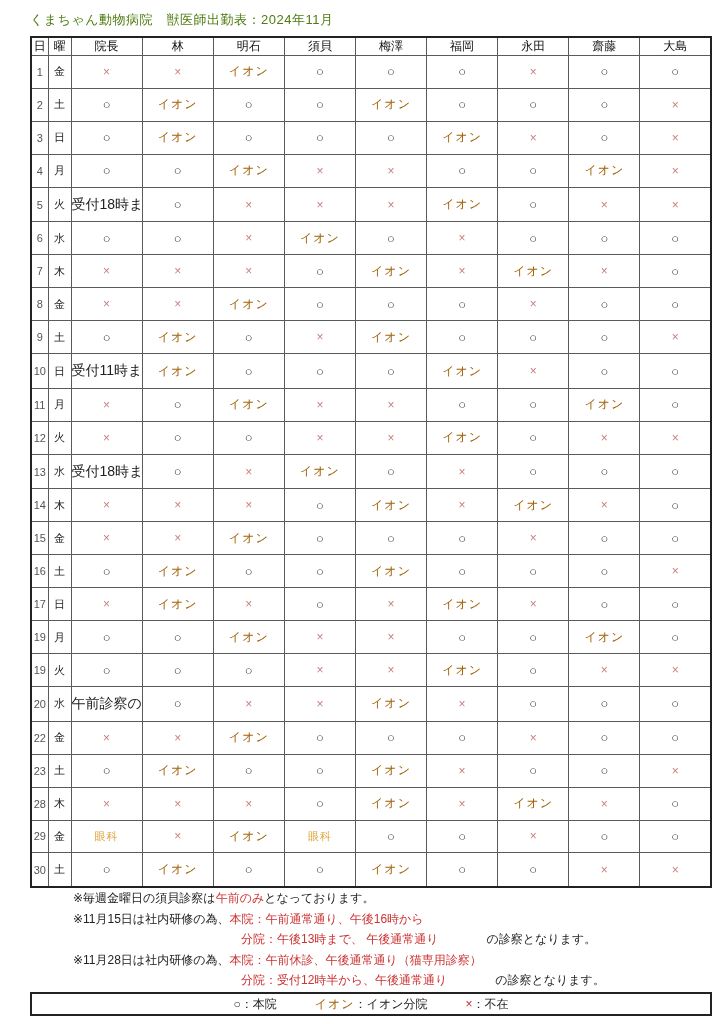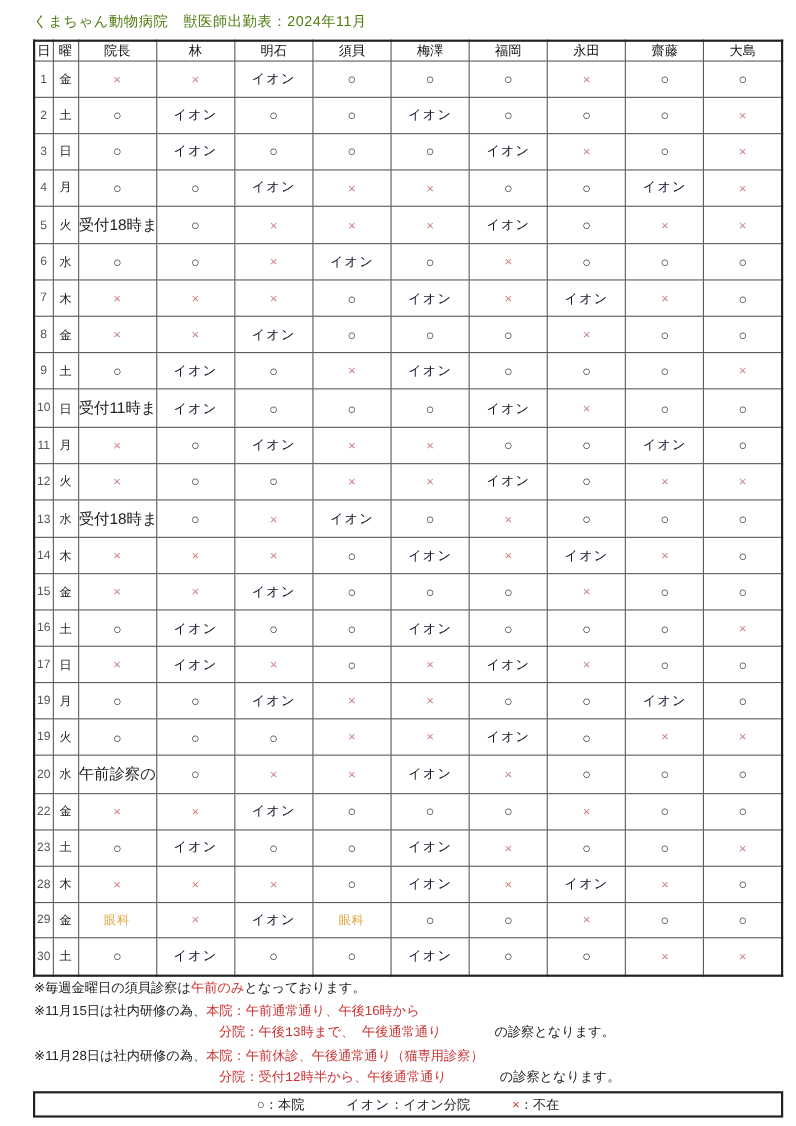--- a/index.html
+++ b/index.html
@@ -28,7 +28,7 @@
   td.weekday { font-size:11px; color:#222; }
 
   .sym-main   { font-size:13px; color:#2a2a2a; }
-  .sym-branch { font-size:12px; color:#0f172a; letter-spacing:1px; }
+  .sym-branch { font-size:12px; color:#a16207; letter-spacing:1px; }
   .sym-absent { font-size:12px; color:#c97f7f; }
   .sym-eye    { font-size:11px; color:#dfa53c; letter-spacing:1px; }
   .sym-note   { font-size:14px;  color:#222; }

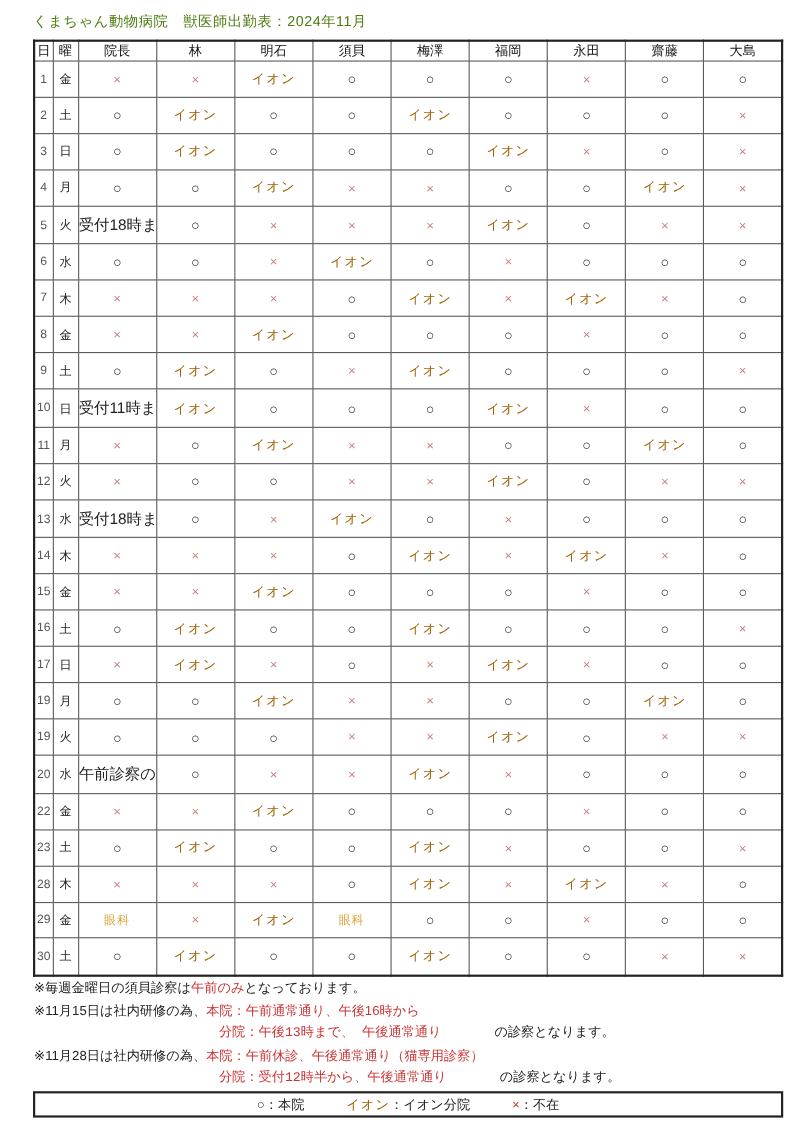--- a/index.html
+++ b/index.html
@@ -34,7 +34,7 @@
   .sym-note   { font-size:14px;  color:#222; }
 
   .notes { position:absolute; left:31px; top:888px; font-size:12px; line-height:20.5px; color:#222; }
-  .note-line { white-space:nowrap; }
+  .note-line { white-space:nowrap;margin-left:42px; }
   .note-line.indent { padding-left:168px;font-family:Liberation Mono, monospace; }
   .note-part.red { color:#cc3333; }
   .note-part.gap-large { margin-left:48px; }

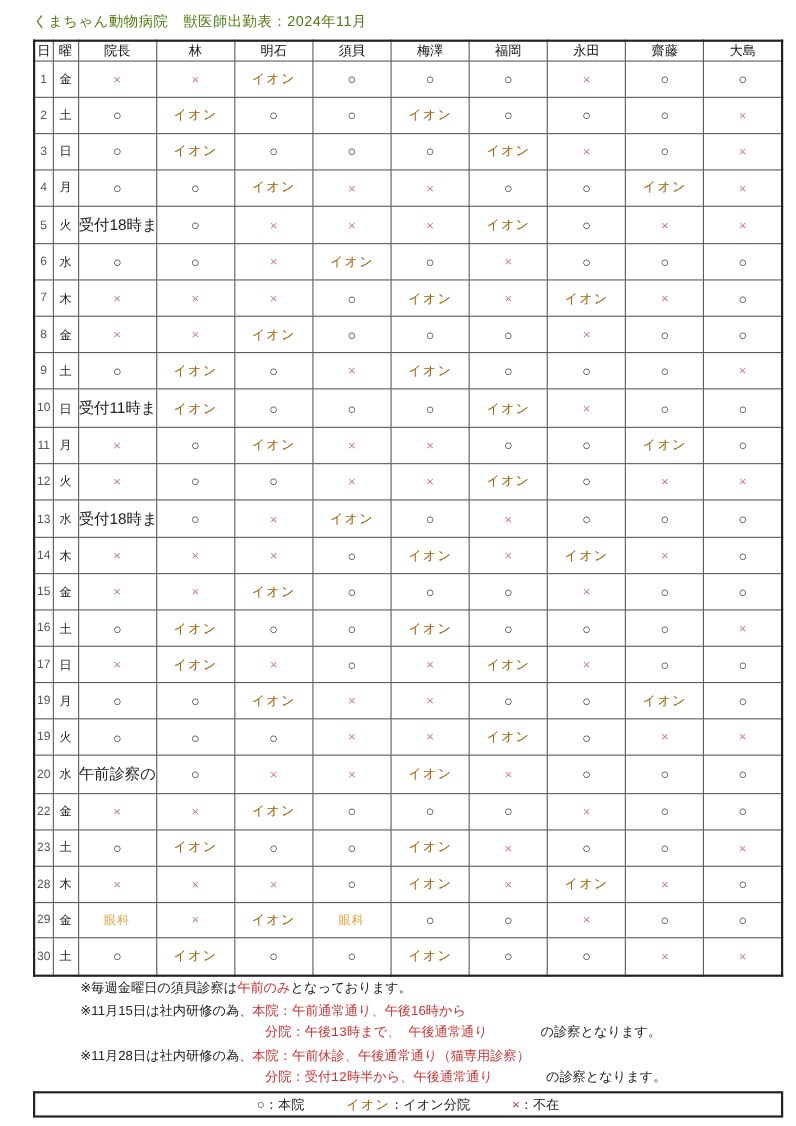--- a/index.html
+++ b/index.html
@@ -35,7 +35,7 @@
 
   .notes { position:absolute; left:31px; top:888px; font-size:12px; line-height:20.5px; color:#222; }
   .note-line { white-space:nowrap;margin-left:42px; }
-  .note-line.indent { padding-left:168px;font-family:Liberation Mono, monospace; }
+  .note-line.indent { padding-left:168px; }
   .note-part.red { color:#cc3333; }
   .note-part.gap-large { margin-left:48px; }
 

